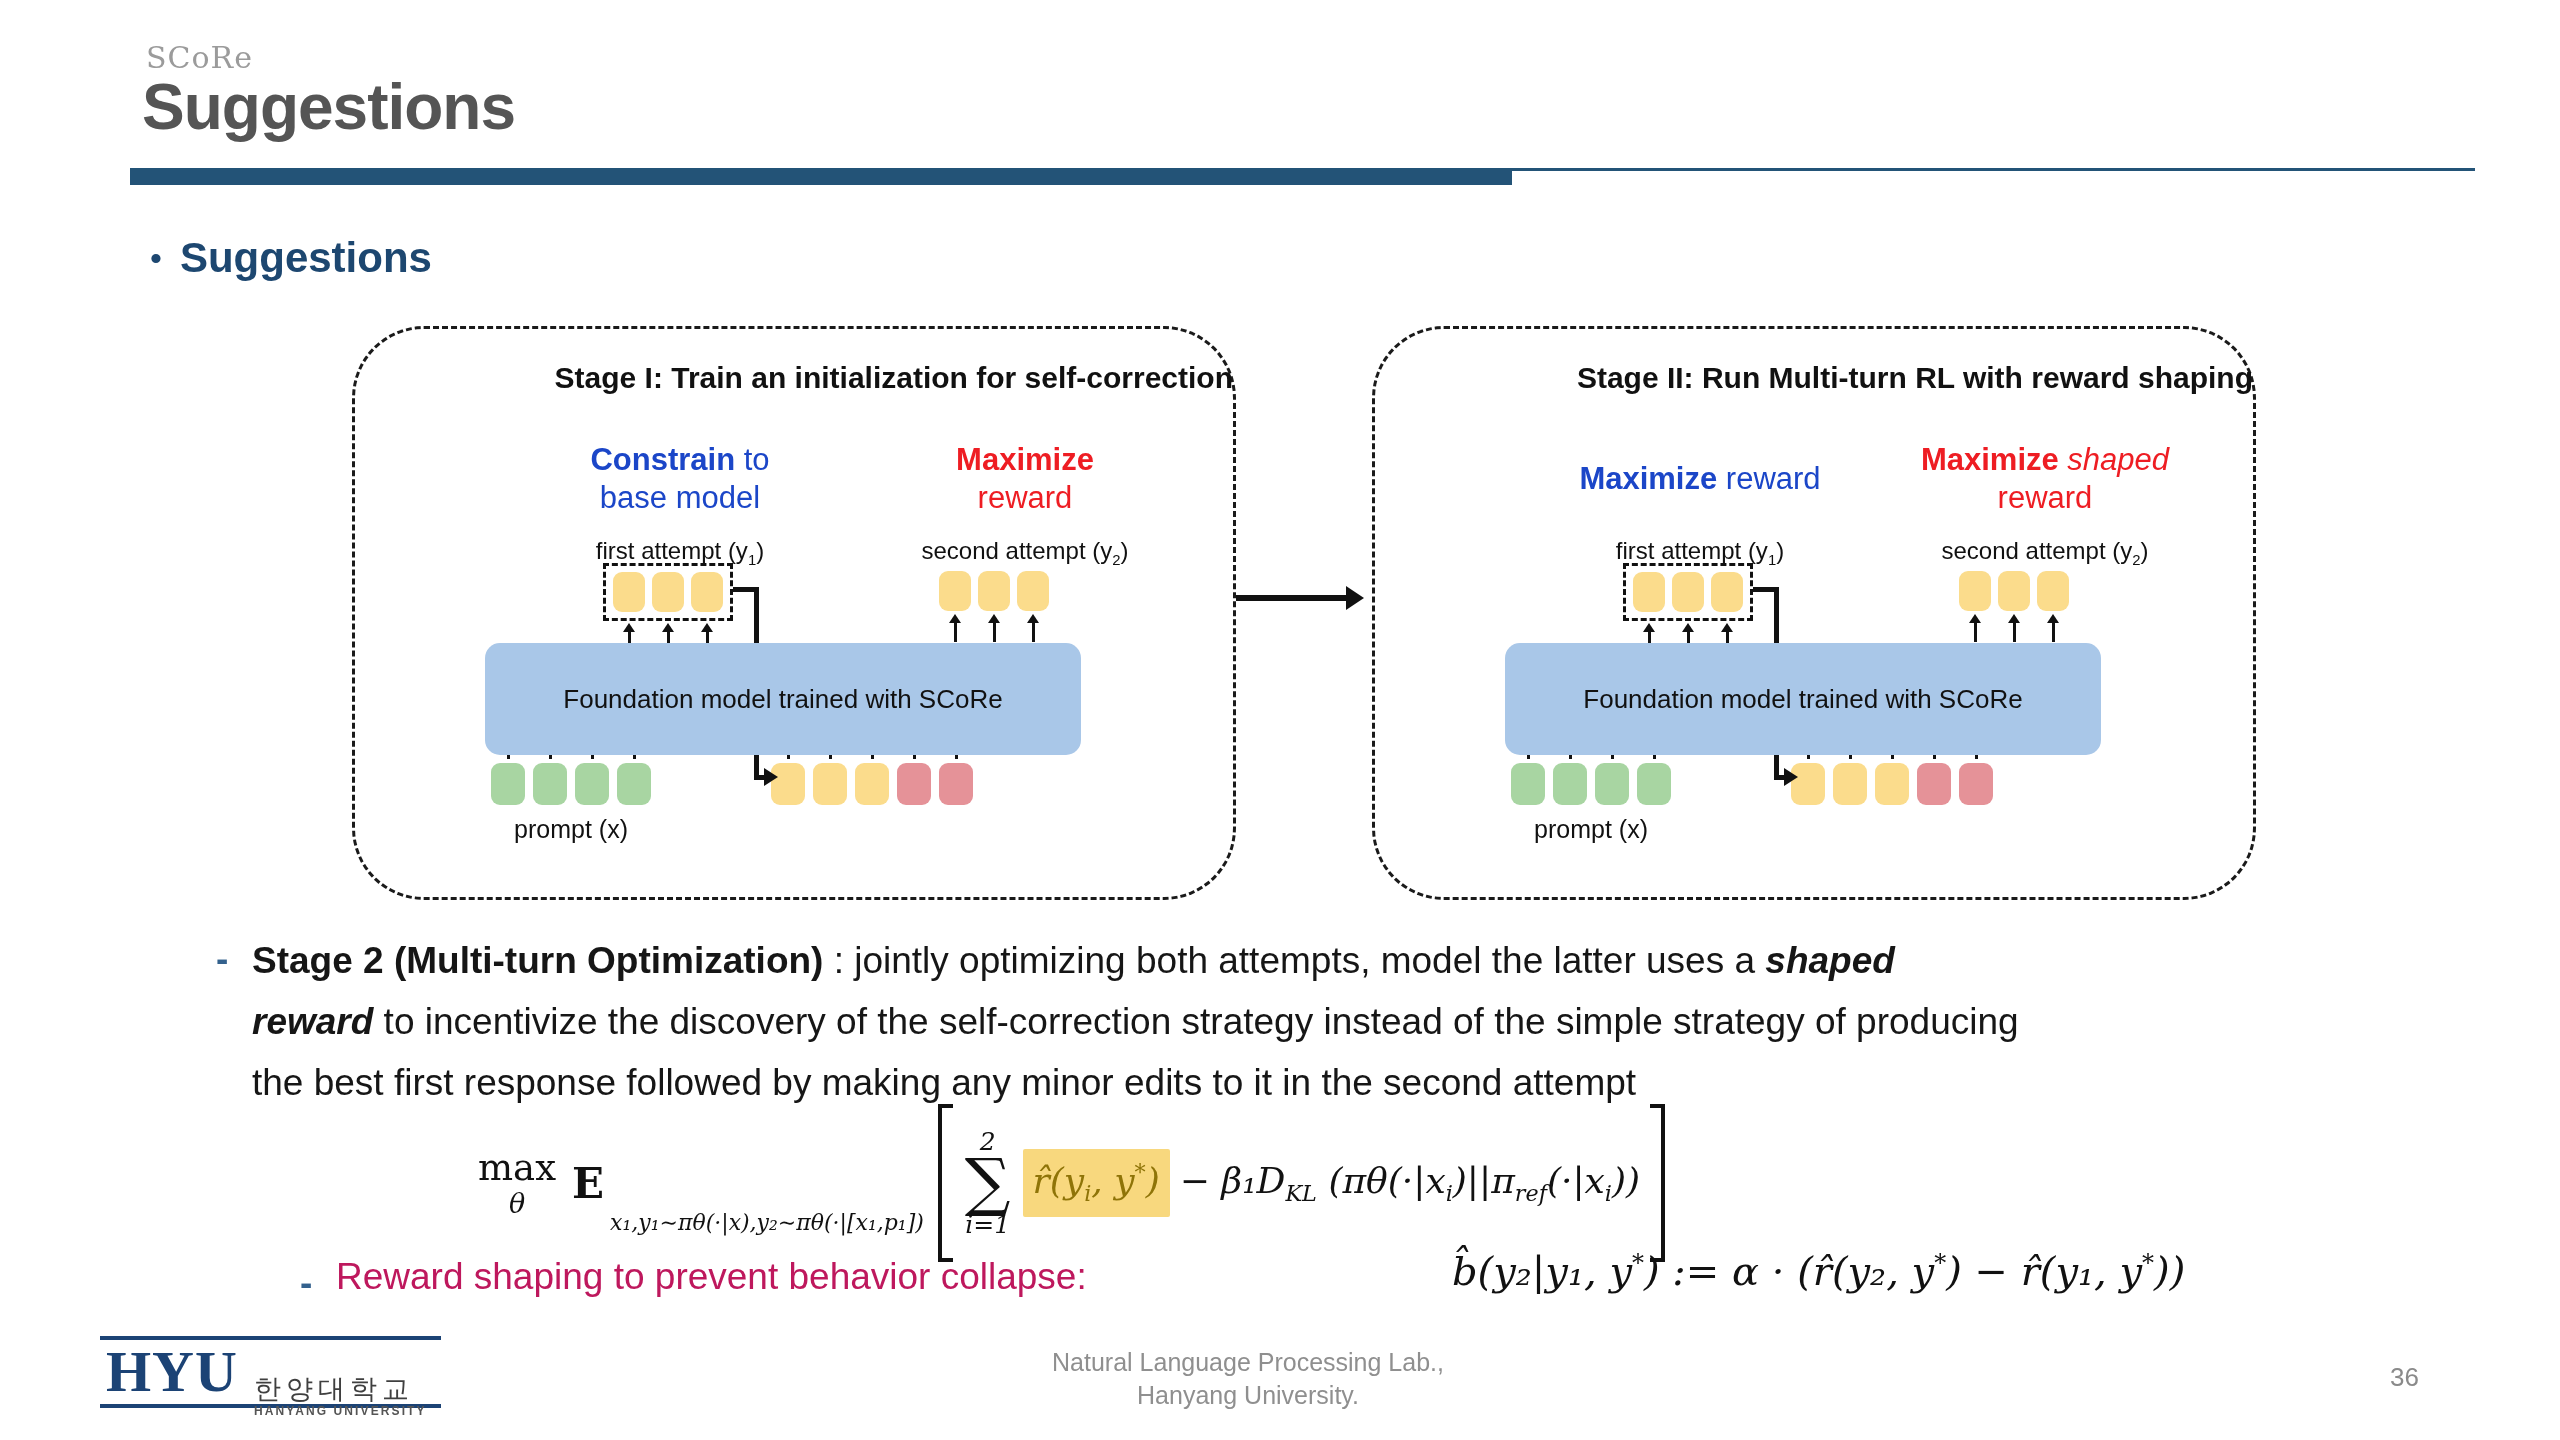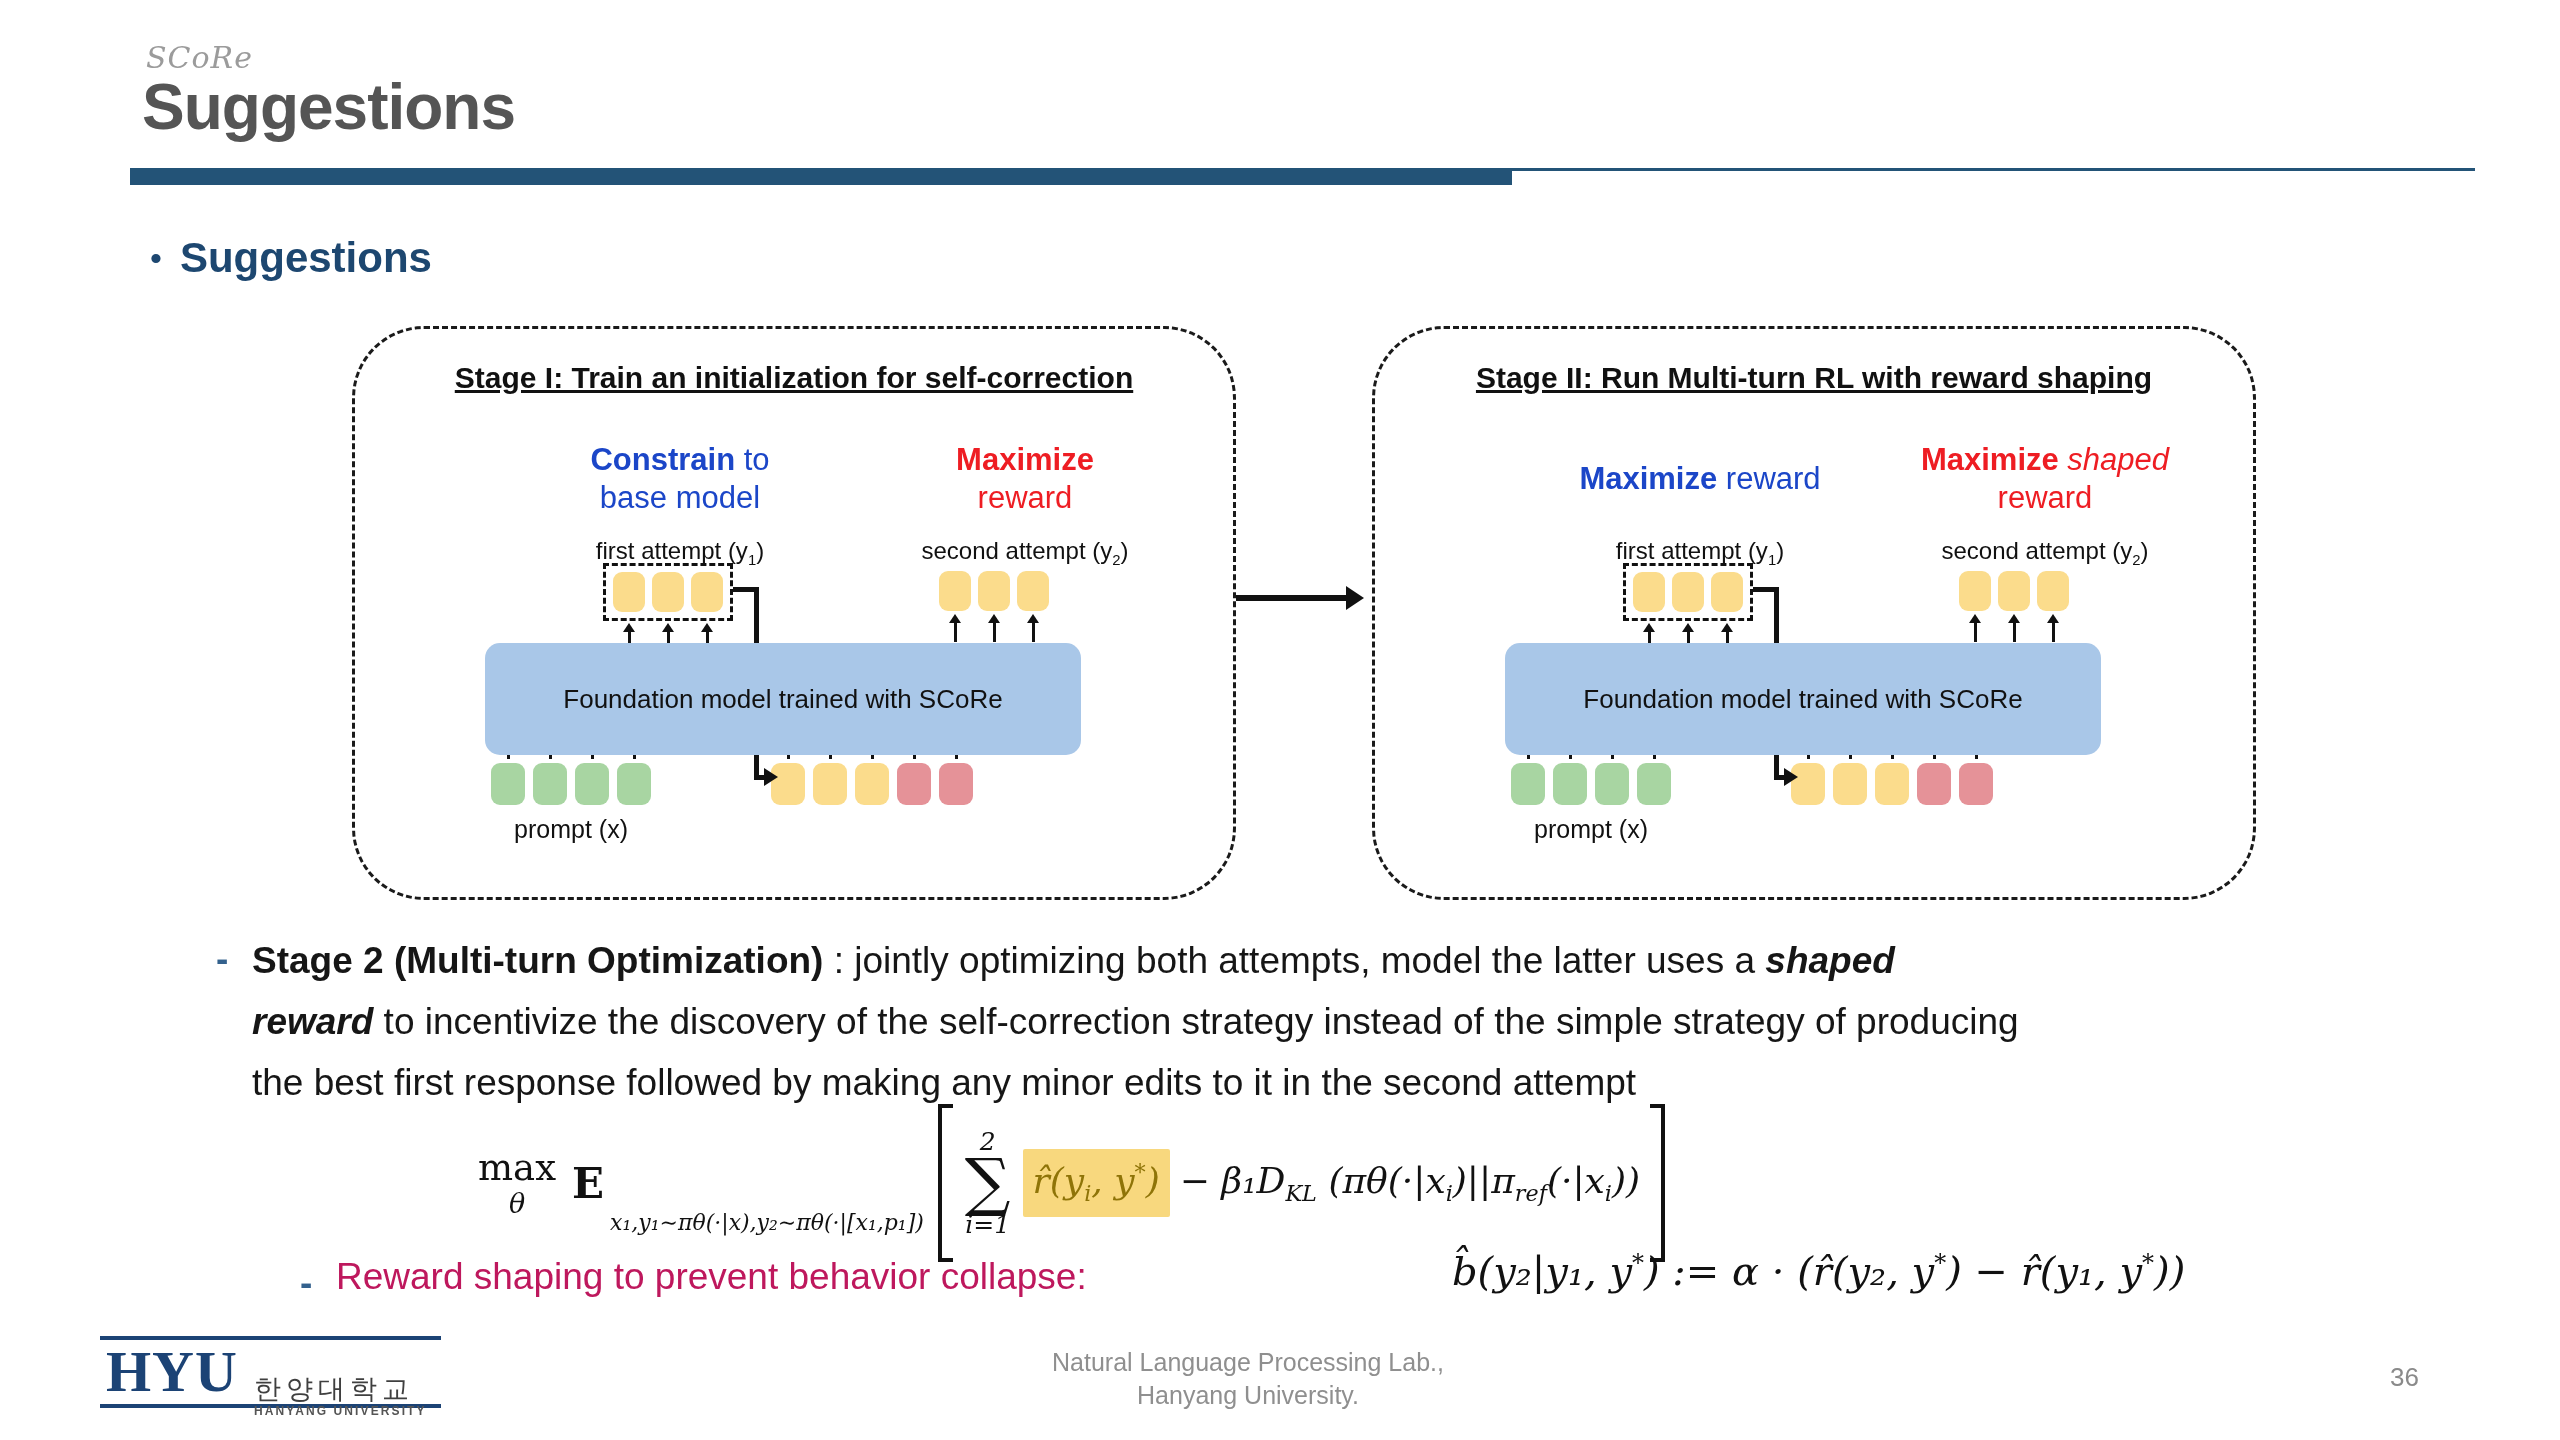--- a/index.html
+++ b/index.html
@@ -13,7 +13,7 @@
   .abs{position:absolute;}
 
   
-  .kicker{left:146px;top:40px;font-family:"DejaVu Serif",serif;font-style:italic;
+  .kicker{left:146px;top:40px;font-family:"DejaVu Serif",serif;
     font-size:30px;color:#9b9b9b;letter-spacing:1px;}
   .title{left:142px;top:70px;font-size:64px;font-weight:bold;color:#555;letter-spacing:-1px;}
   .rule-thin{left:130px;top:168px;width:2345px;height:3px;background:var(--accent-navy);}

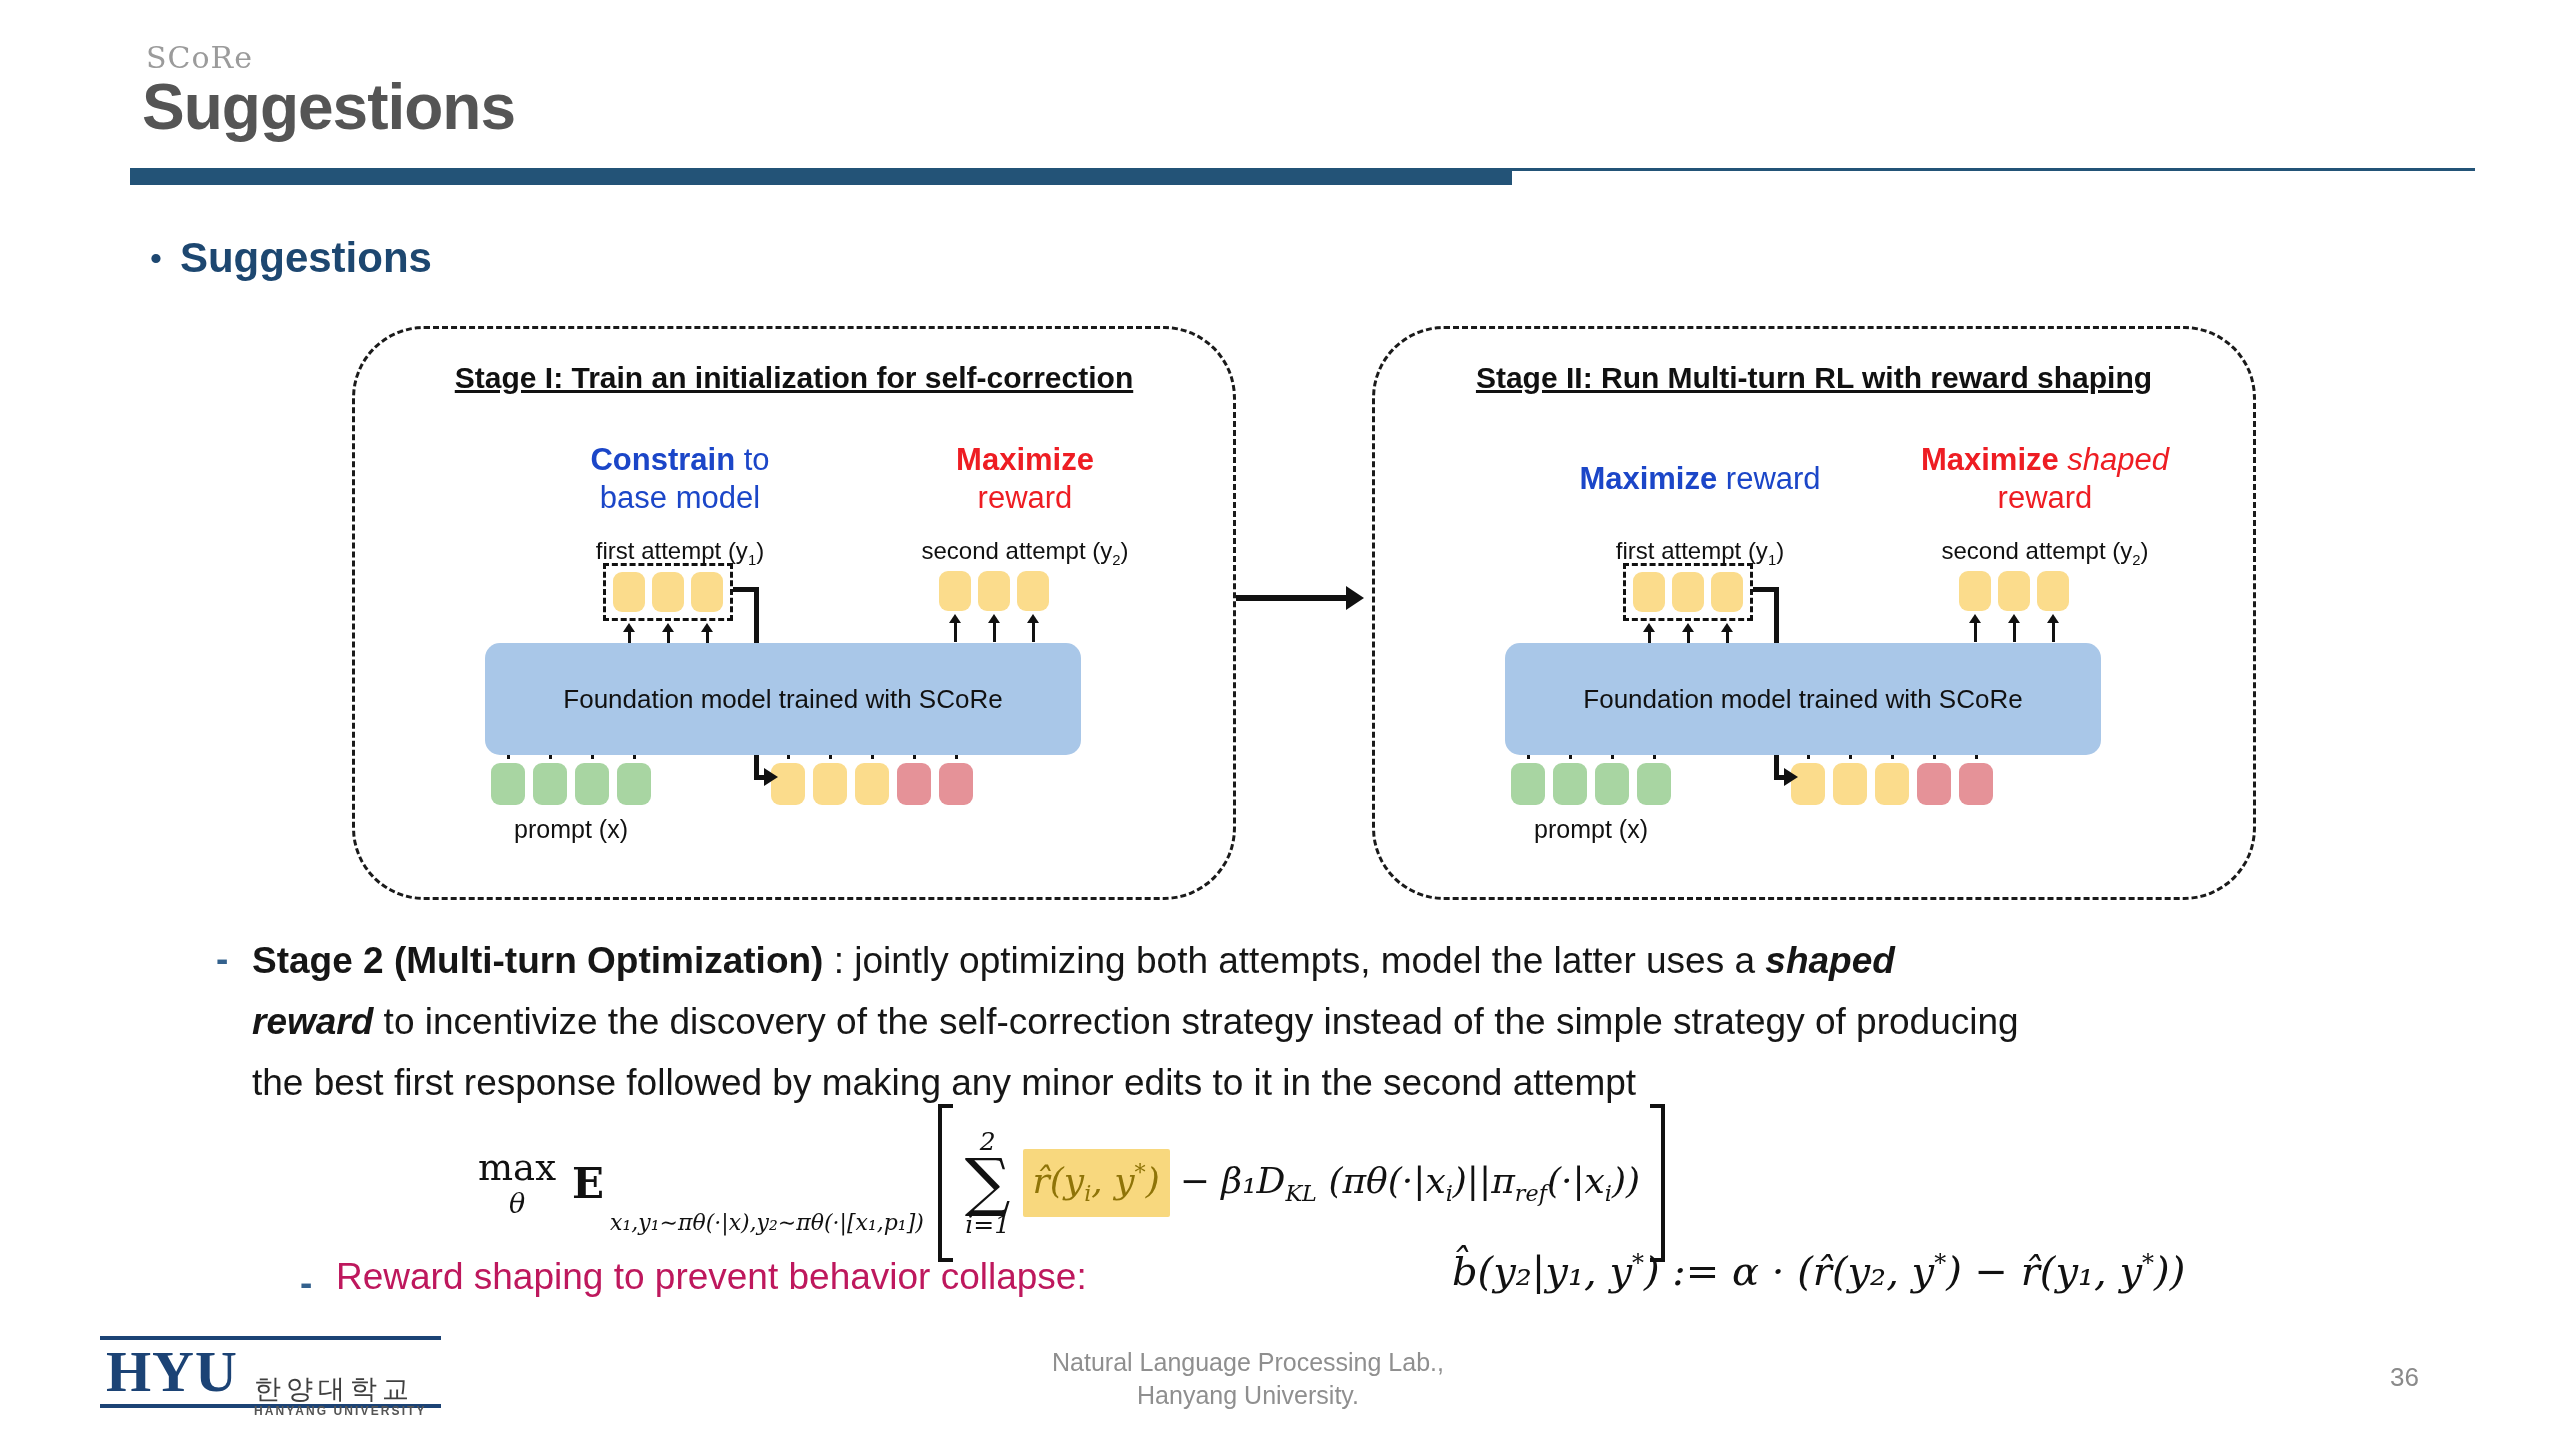--- a/index.html
+++ b/index.html
@@ -28,8 +28,8 @@
   .stage{width:884px;height:574px;border:3px dashed #1a1a1a;border-radius:72px;}
   .stage-1{left:352px;top:326px;}
   .stage-2{left:1372px;top:326px;}
-  .stage .stage-title{position:absolute;left:0;top:32px;width:100%;text-align:center;
-    font-size:30px;font-weight:bold;color:#111;text-decoration:underline;}
+  .stage .stage-title{position:absolute;left:0;top:32px;width:100%;text-align:right;
+    font-size:30px;font-weight:bold;color:#111;}
   .col{position:absolute;height:96px;display:flex;flex-direction:column;justify-content:center;
     text-align:center;font-size:31px;line-height:38px;}
   .col-left{left:160px;top:102px;width:330px;color:var(--blue-text);}

